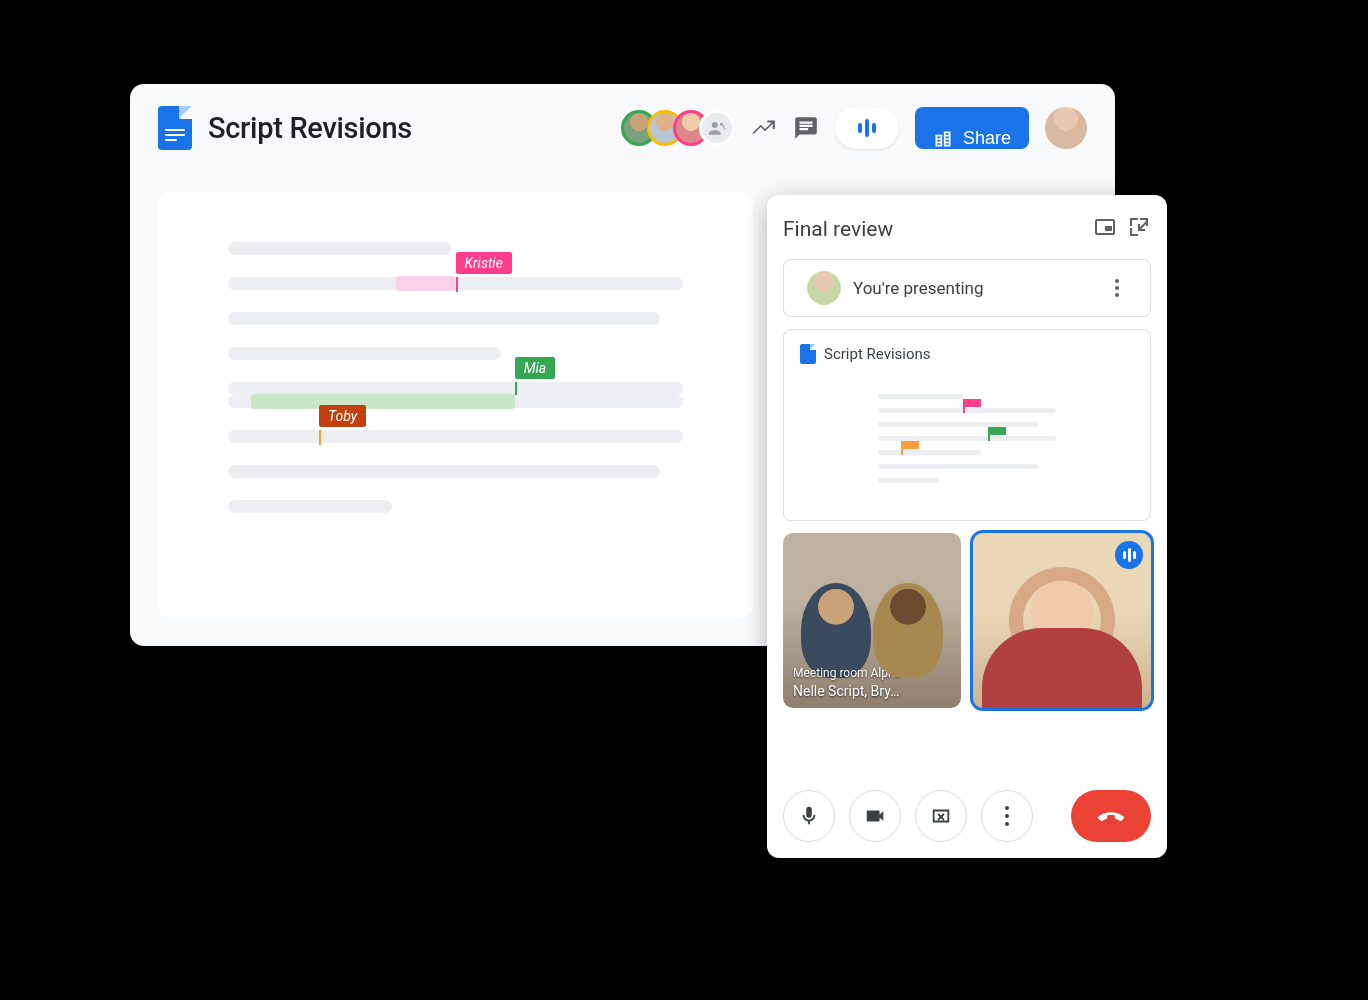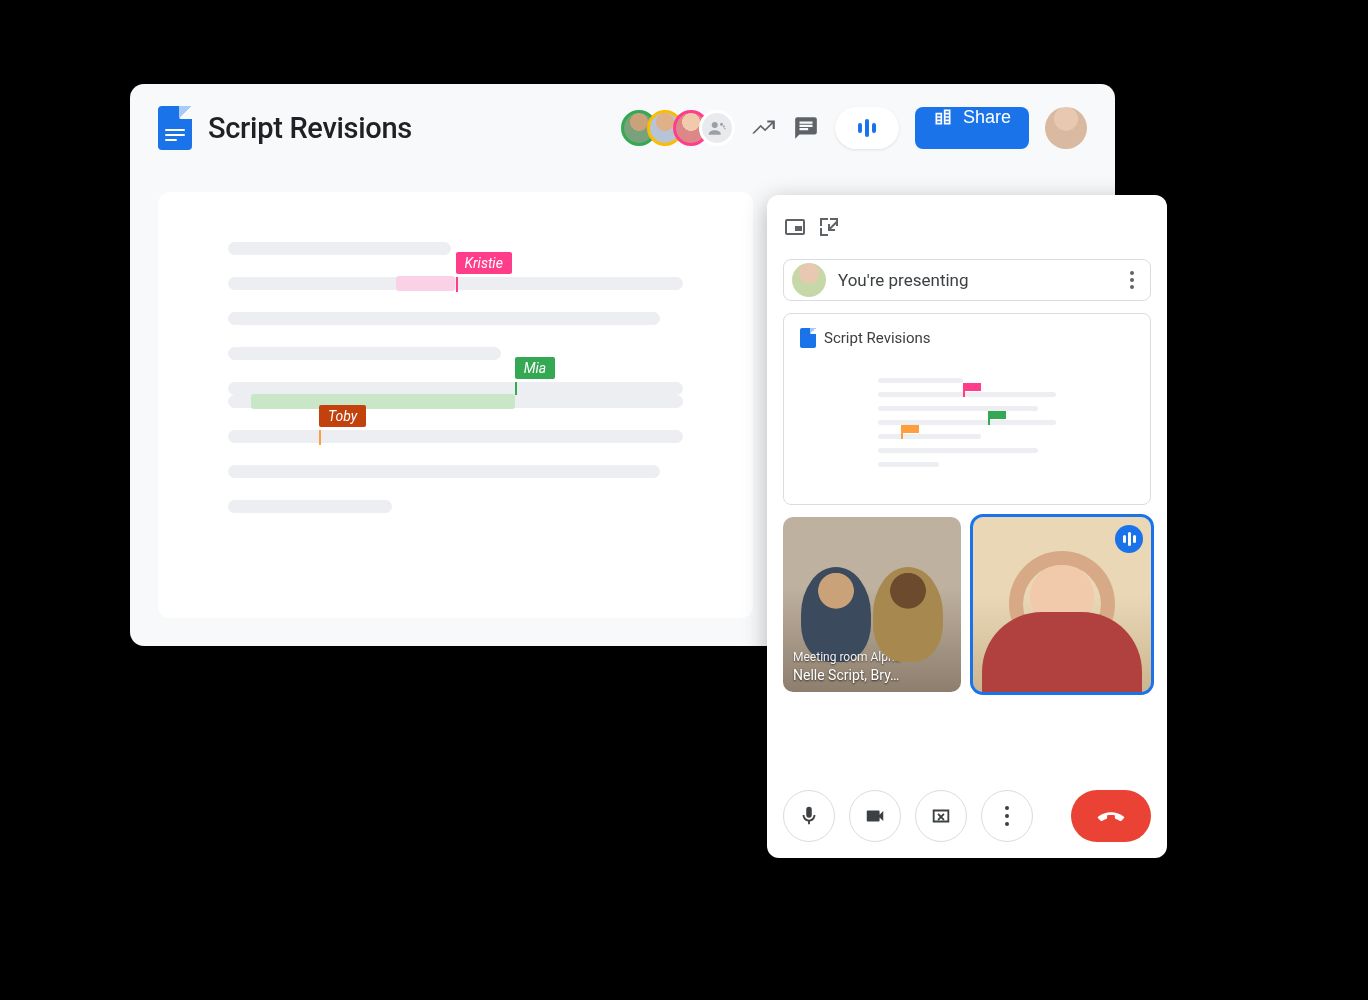--- a/index.html
+++ b/index.html
@@ -51,7 +51,7 @@
 
   .share-btn {
     background:#1a73e8; color:#fff; border:none; border-radius:8px; height:42px;
-    display:flex; align-items:flex-start; gap:10px; padding:0 18px; font-size:18px; font-weight:500;
+    display:flex; align-items:flex-end; gap:10px; padding:0 18px; font-size:18px; font-weight:500;
     cursor:pointer;
   }
   .share-btn svg { width:20px; height:20px; fill:#fff; }

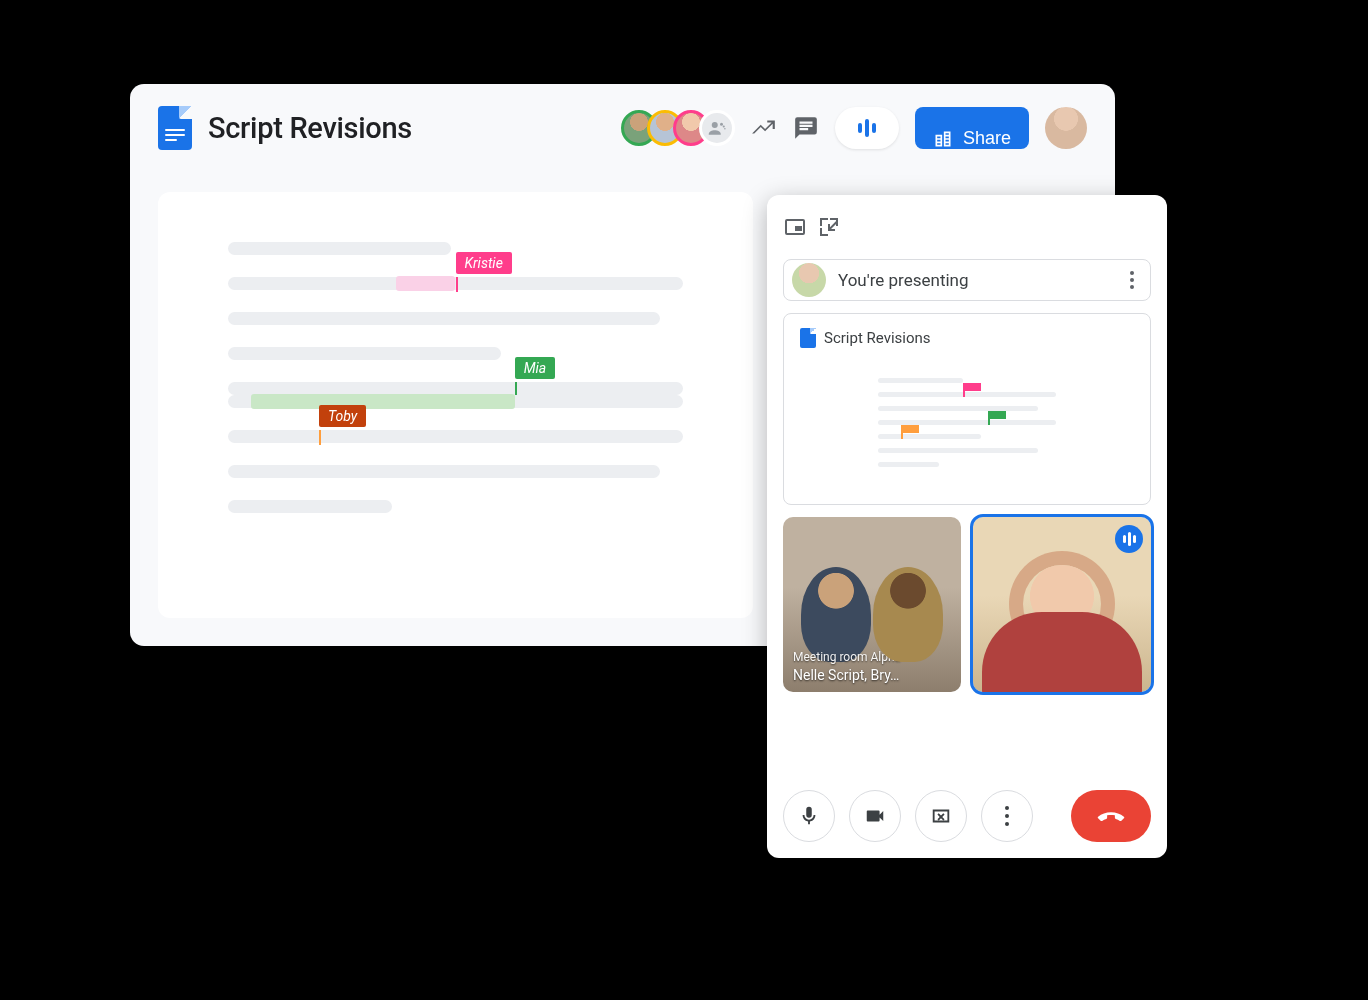--- a/index.html
+++ b/index.html
@@ -268,6 +268,7 @@
   <div class="meet-panel">
 
     <div class="meet-header">
+      <div class="meet-title">Final review</div>
       <div class="hicon">
         <svg viewBox="0 0 24 24">
             <rect x="3" y="5" width="18" height="14" rx="1"></rect>

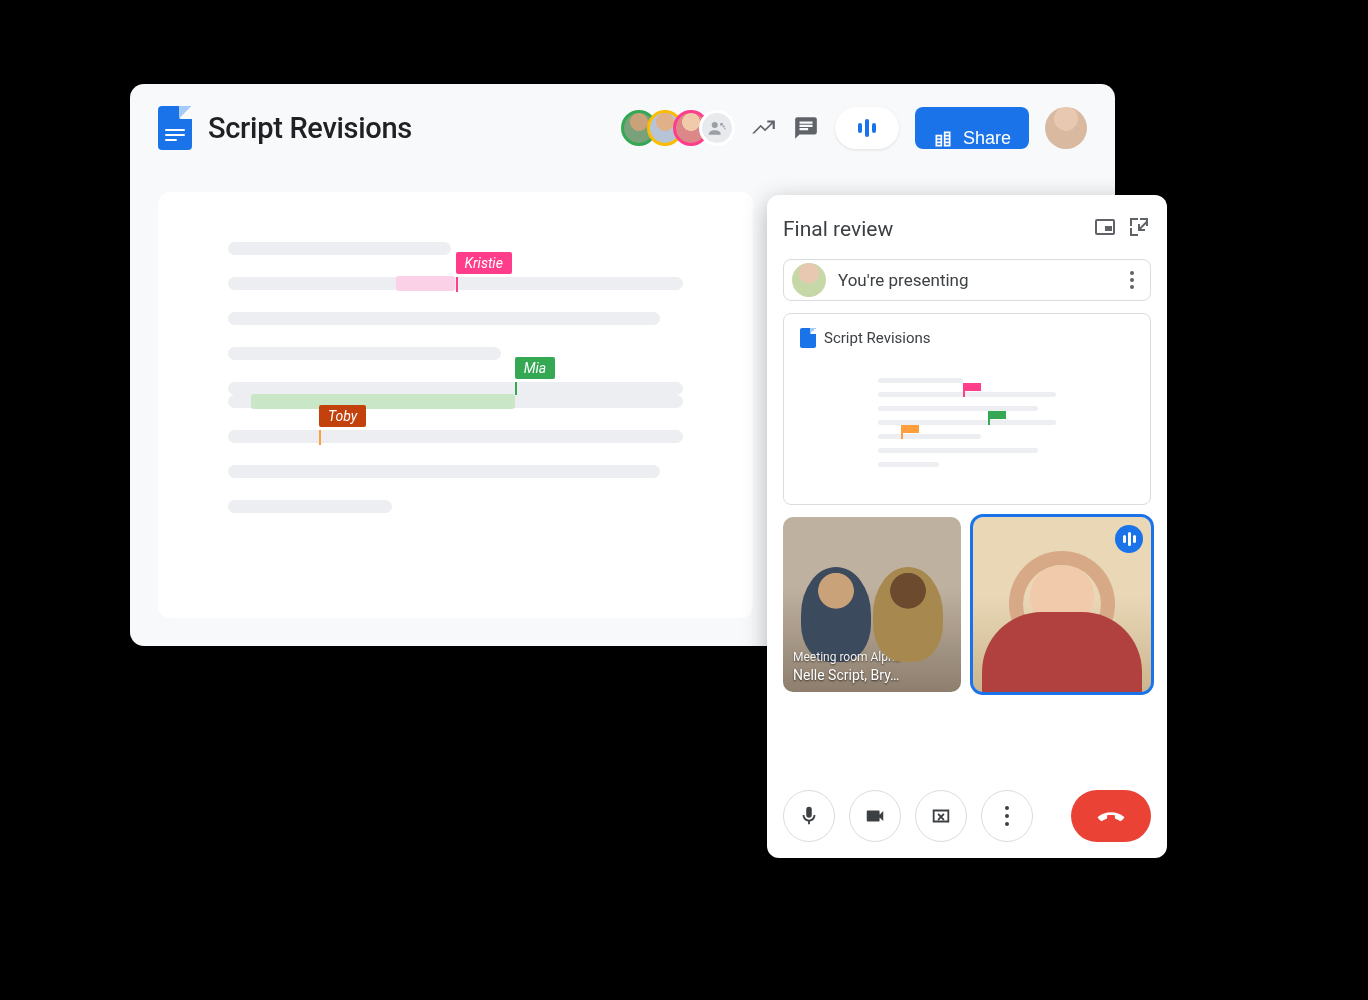--- a/index.html
+++ b/index.html
@@ -98,8 +98,8 @@
   .meet-header .hicon svg { width:24px; height:24px; fill:none; stroke:#5f6368; stroke-width:2; }
 
   .presenting-bar {
-    border:1px solid #dadce0; border-radius:8px; height:42px;
-    display:flex; align-items:center; gap:12px; padding:0 8px;
+    border:1px solid #dadce0; border-radius:8px; height:58px;
+    display:flex; align-items:center; gap:12px; padding:0 23px;
   }
   .presenting-bar .pav {
     width:34px; height:34px; border-radius:50%;

